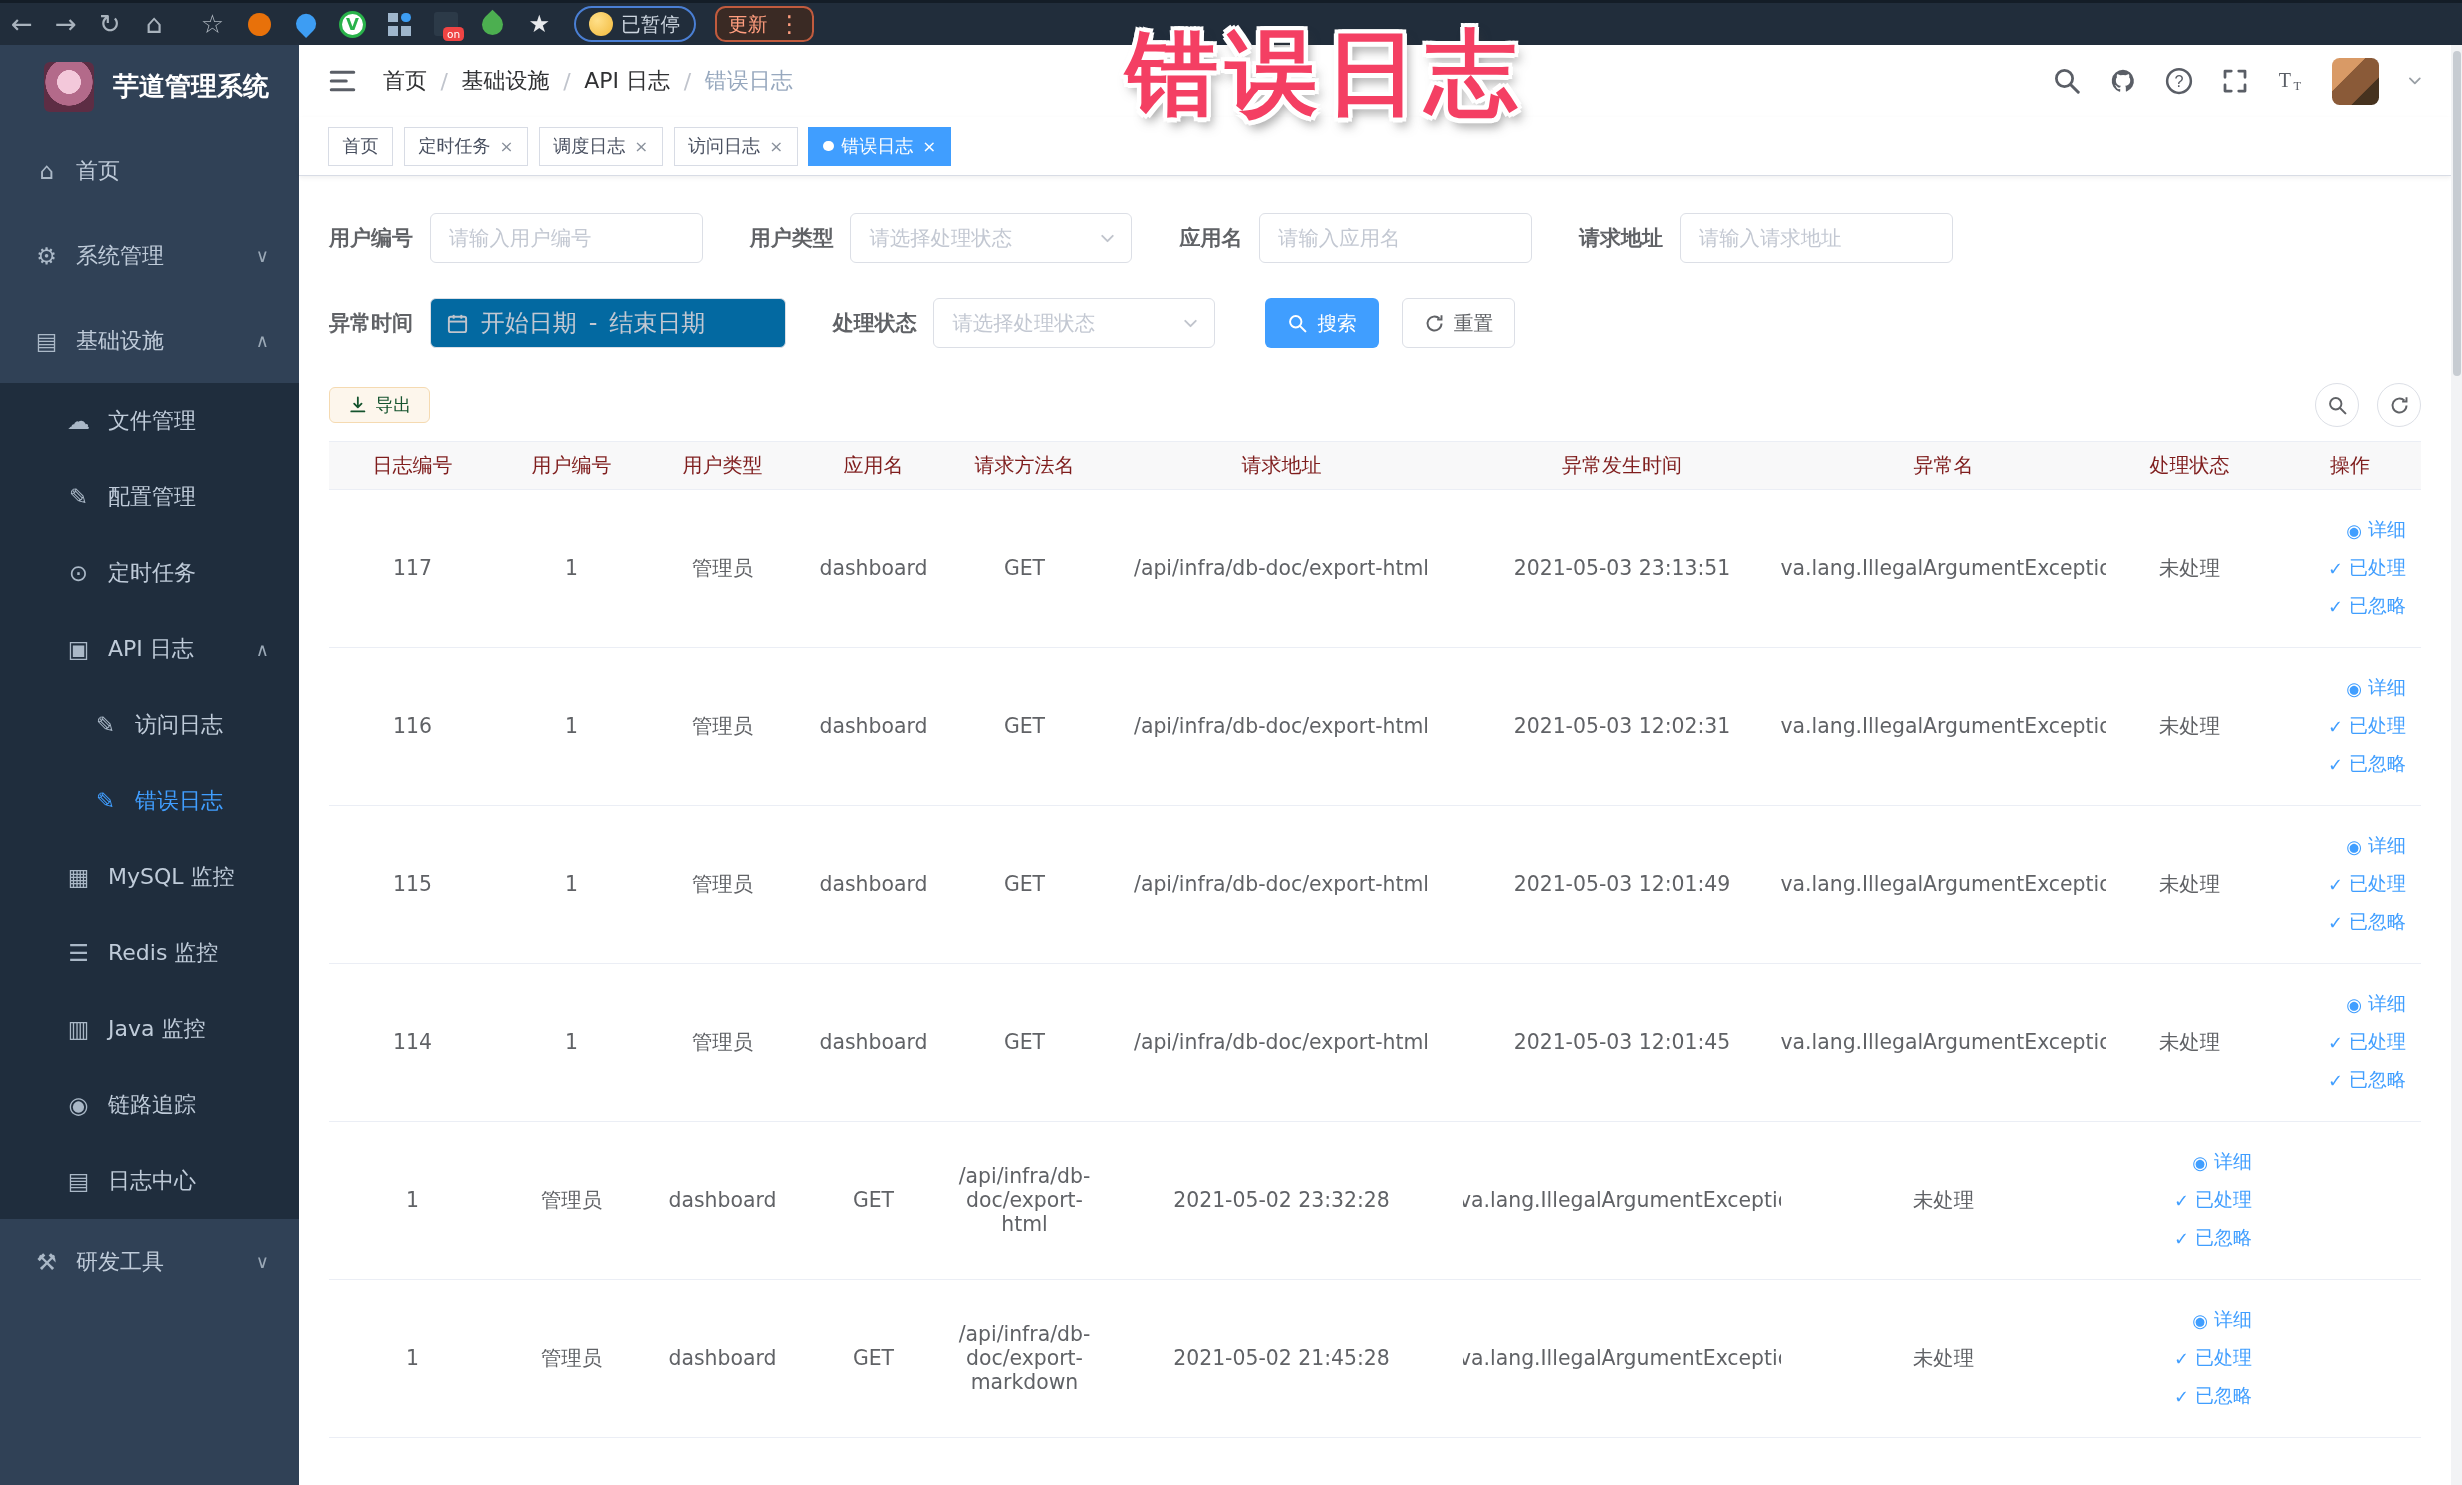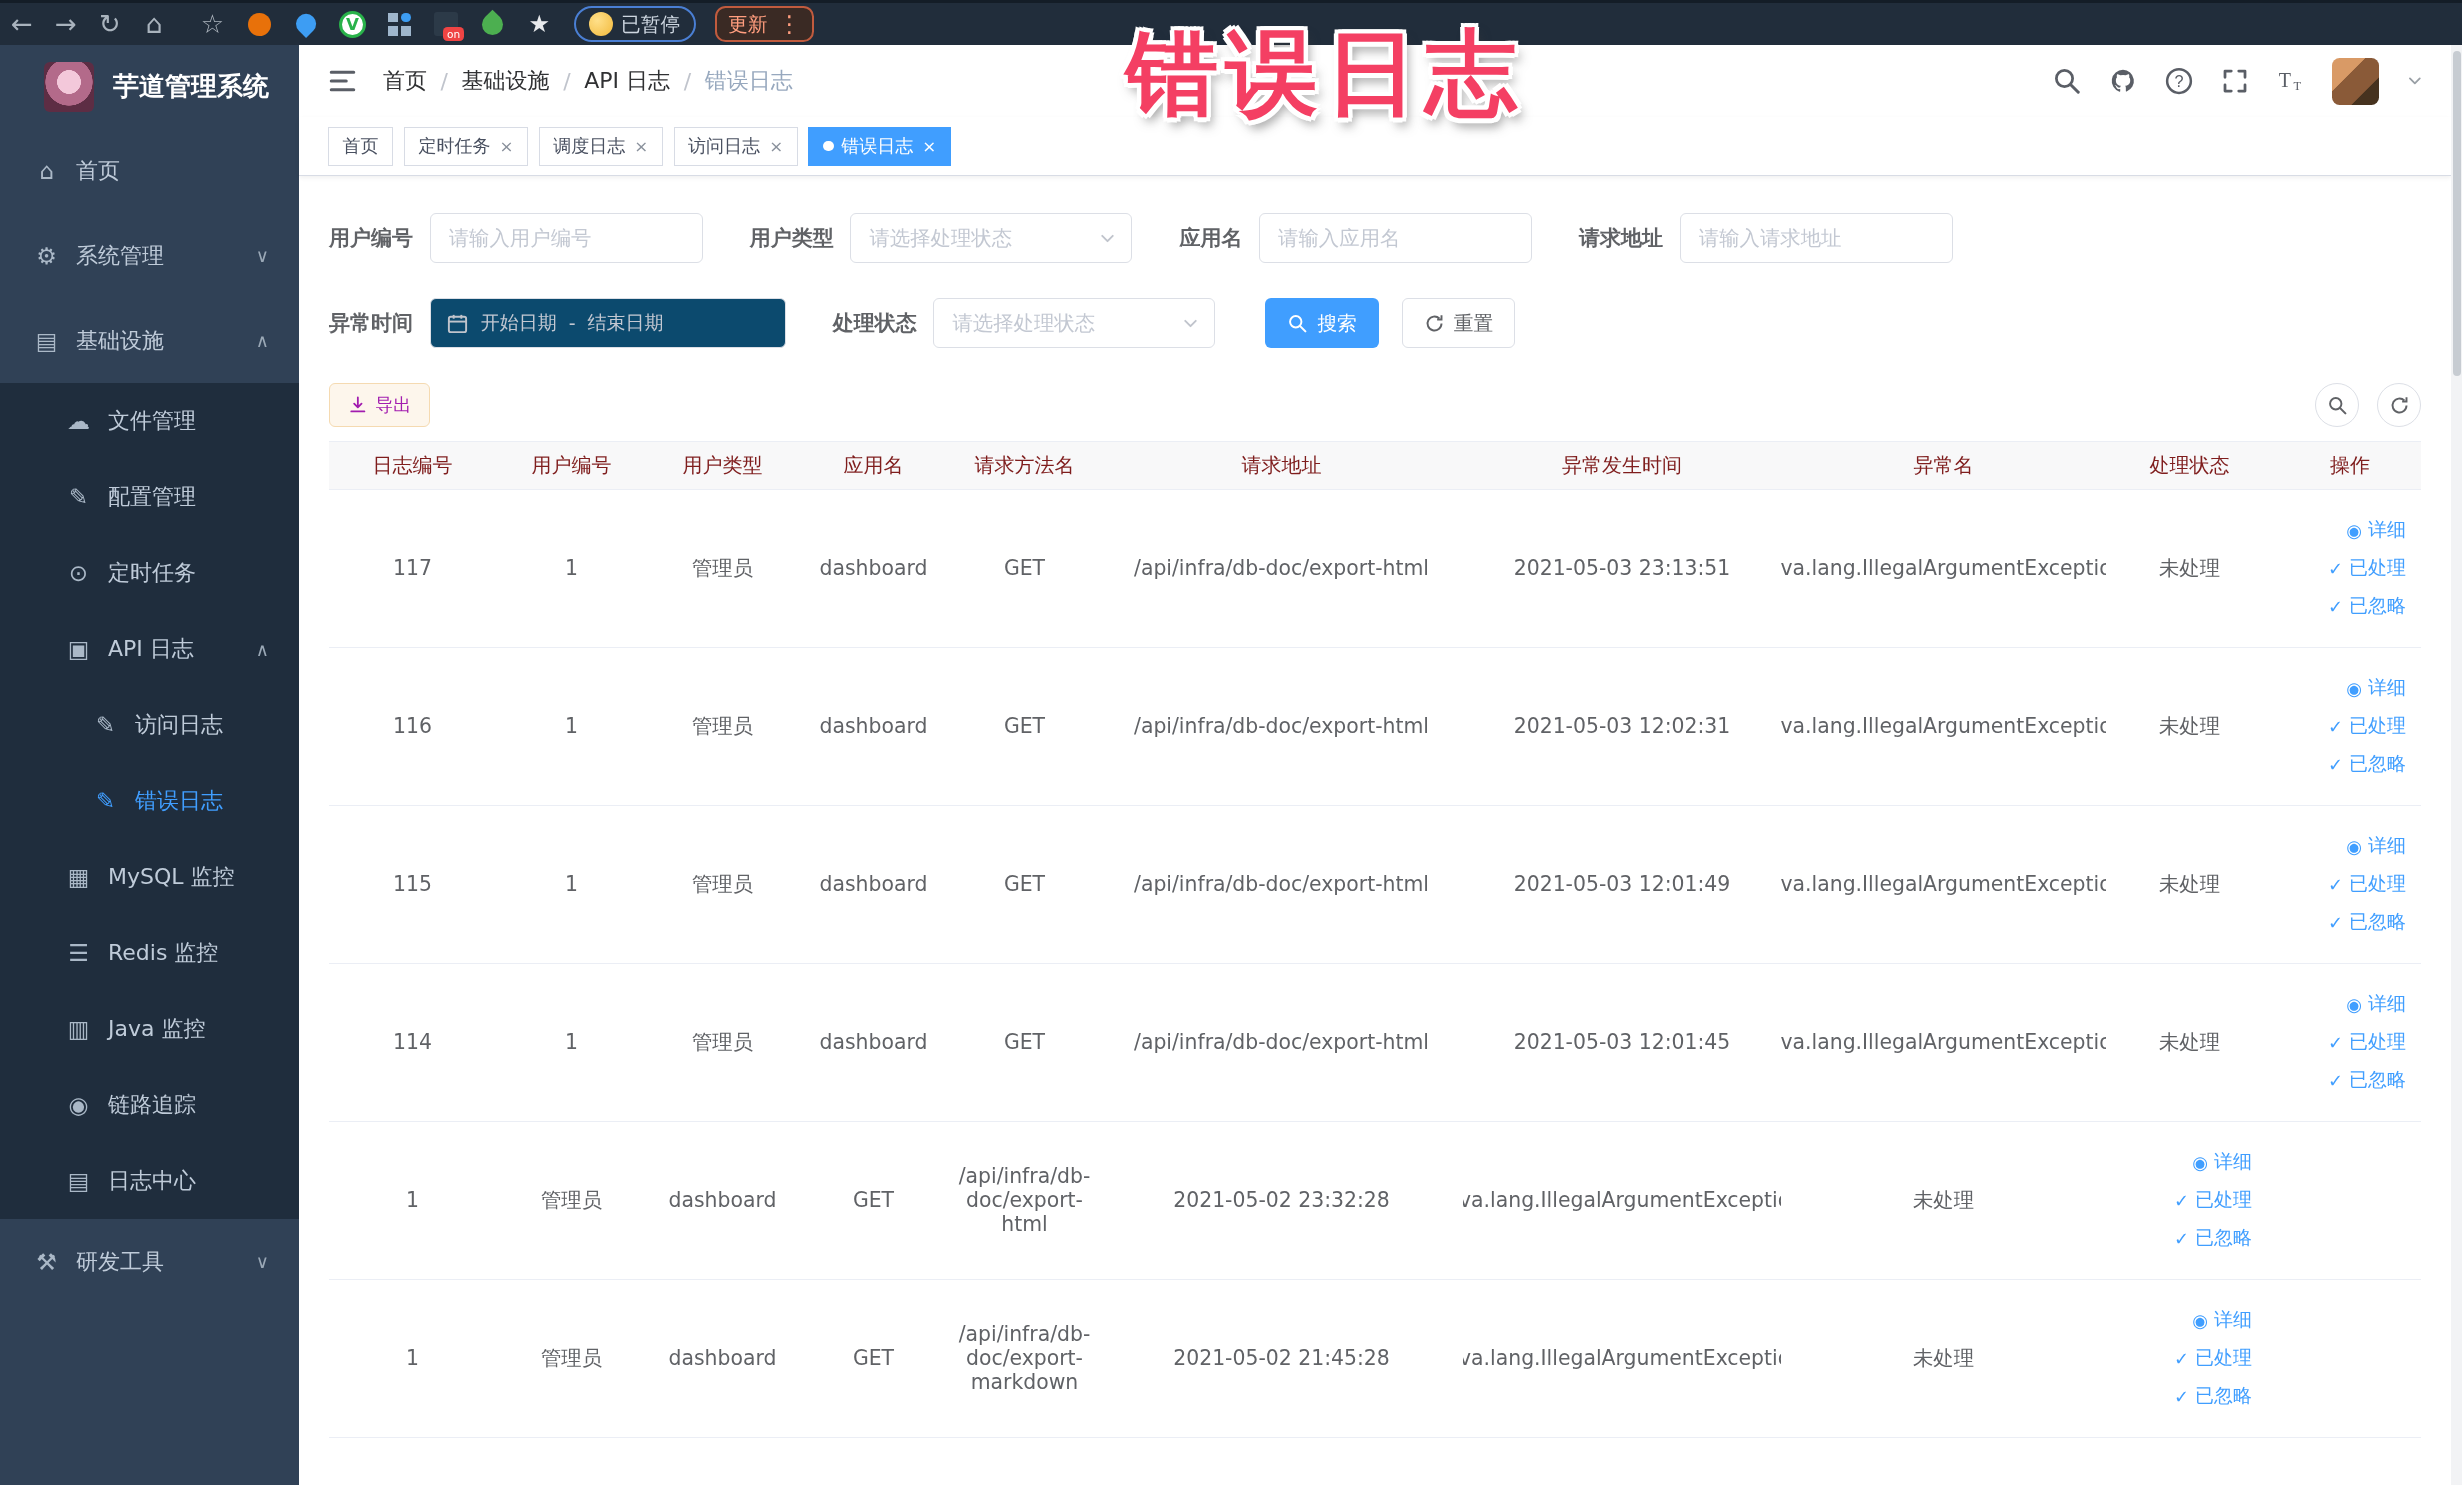--- a/index.html
+++ b/index.html
@@ -95,8 +95,8 @@
   .sel { position:relative; width:282px; height:50px; border:0.8px solid #dcdfe6; border-radius:6px; background:#fff;
     display:flex; align-items:center; padding:0 45px 0 18px; font-size:20.4px; color:#c3c8d2; cursor:pointer; }
   .sel .s-caret { position:absolute; right:13.6px; width:21px; height:21px; color:#c0c4cc; }
-  .range { width:356px; height:50px; border:0.8px solid #dcdfe6; border-radius:6px; background:#0c4a6e;
-    display:flex; align-items:center; padding:0 15px; gap:12px; font-size:19px; color:#c3c8d2; cursor:text; }
+  .range { width:356px; height:50px; border:0.8px solid #dcdfe6; border-radius:6px; background:#0369a1;
+    display:flex; align-items:center; padding:0 15px; gap:12px; font-size:24px; color:#c3c8d2; cursor:text; }
   .range .cal { width:23px; height:23px; color:#c0c4cc; flex:none; }
   .range .rsep { color:#c3c8d2; }
   .btn { display:flex; align-items:center; gap:9px; height:50px; padding:0 21px; border-radius:6px;

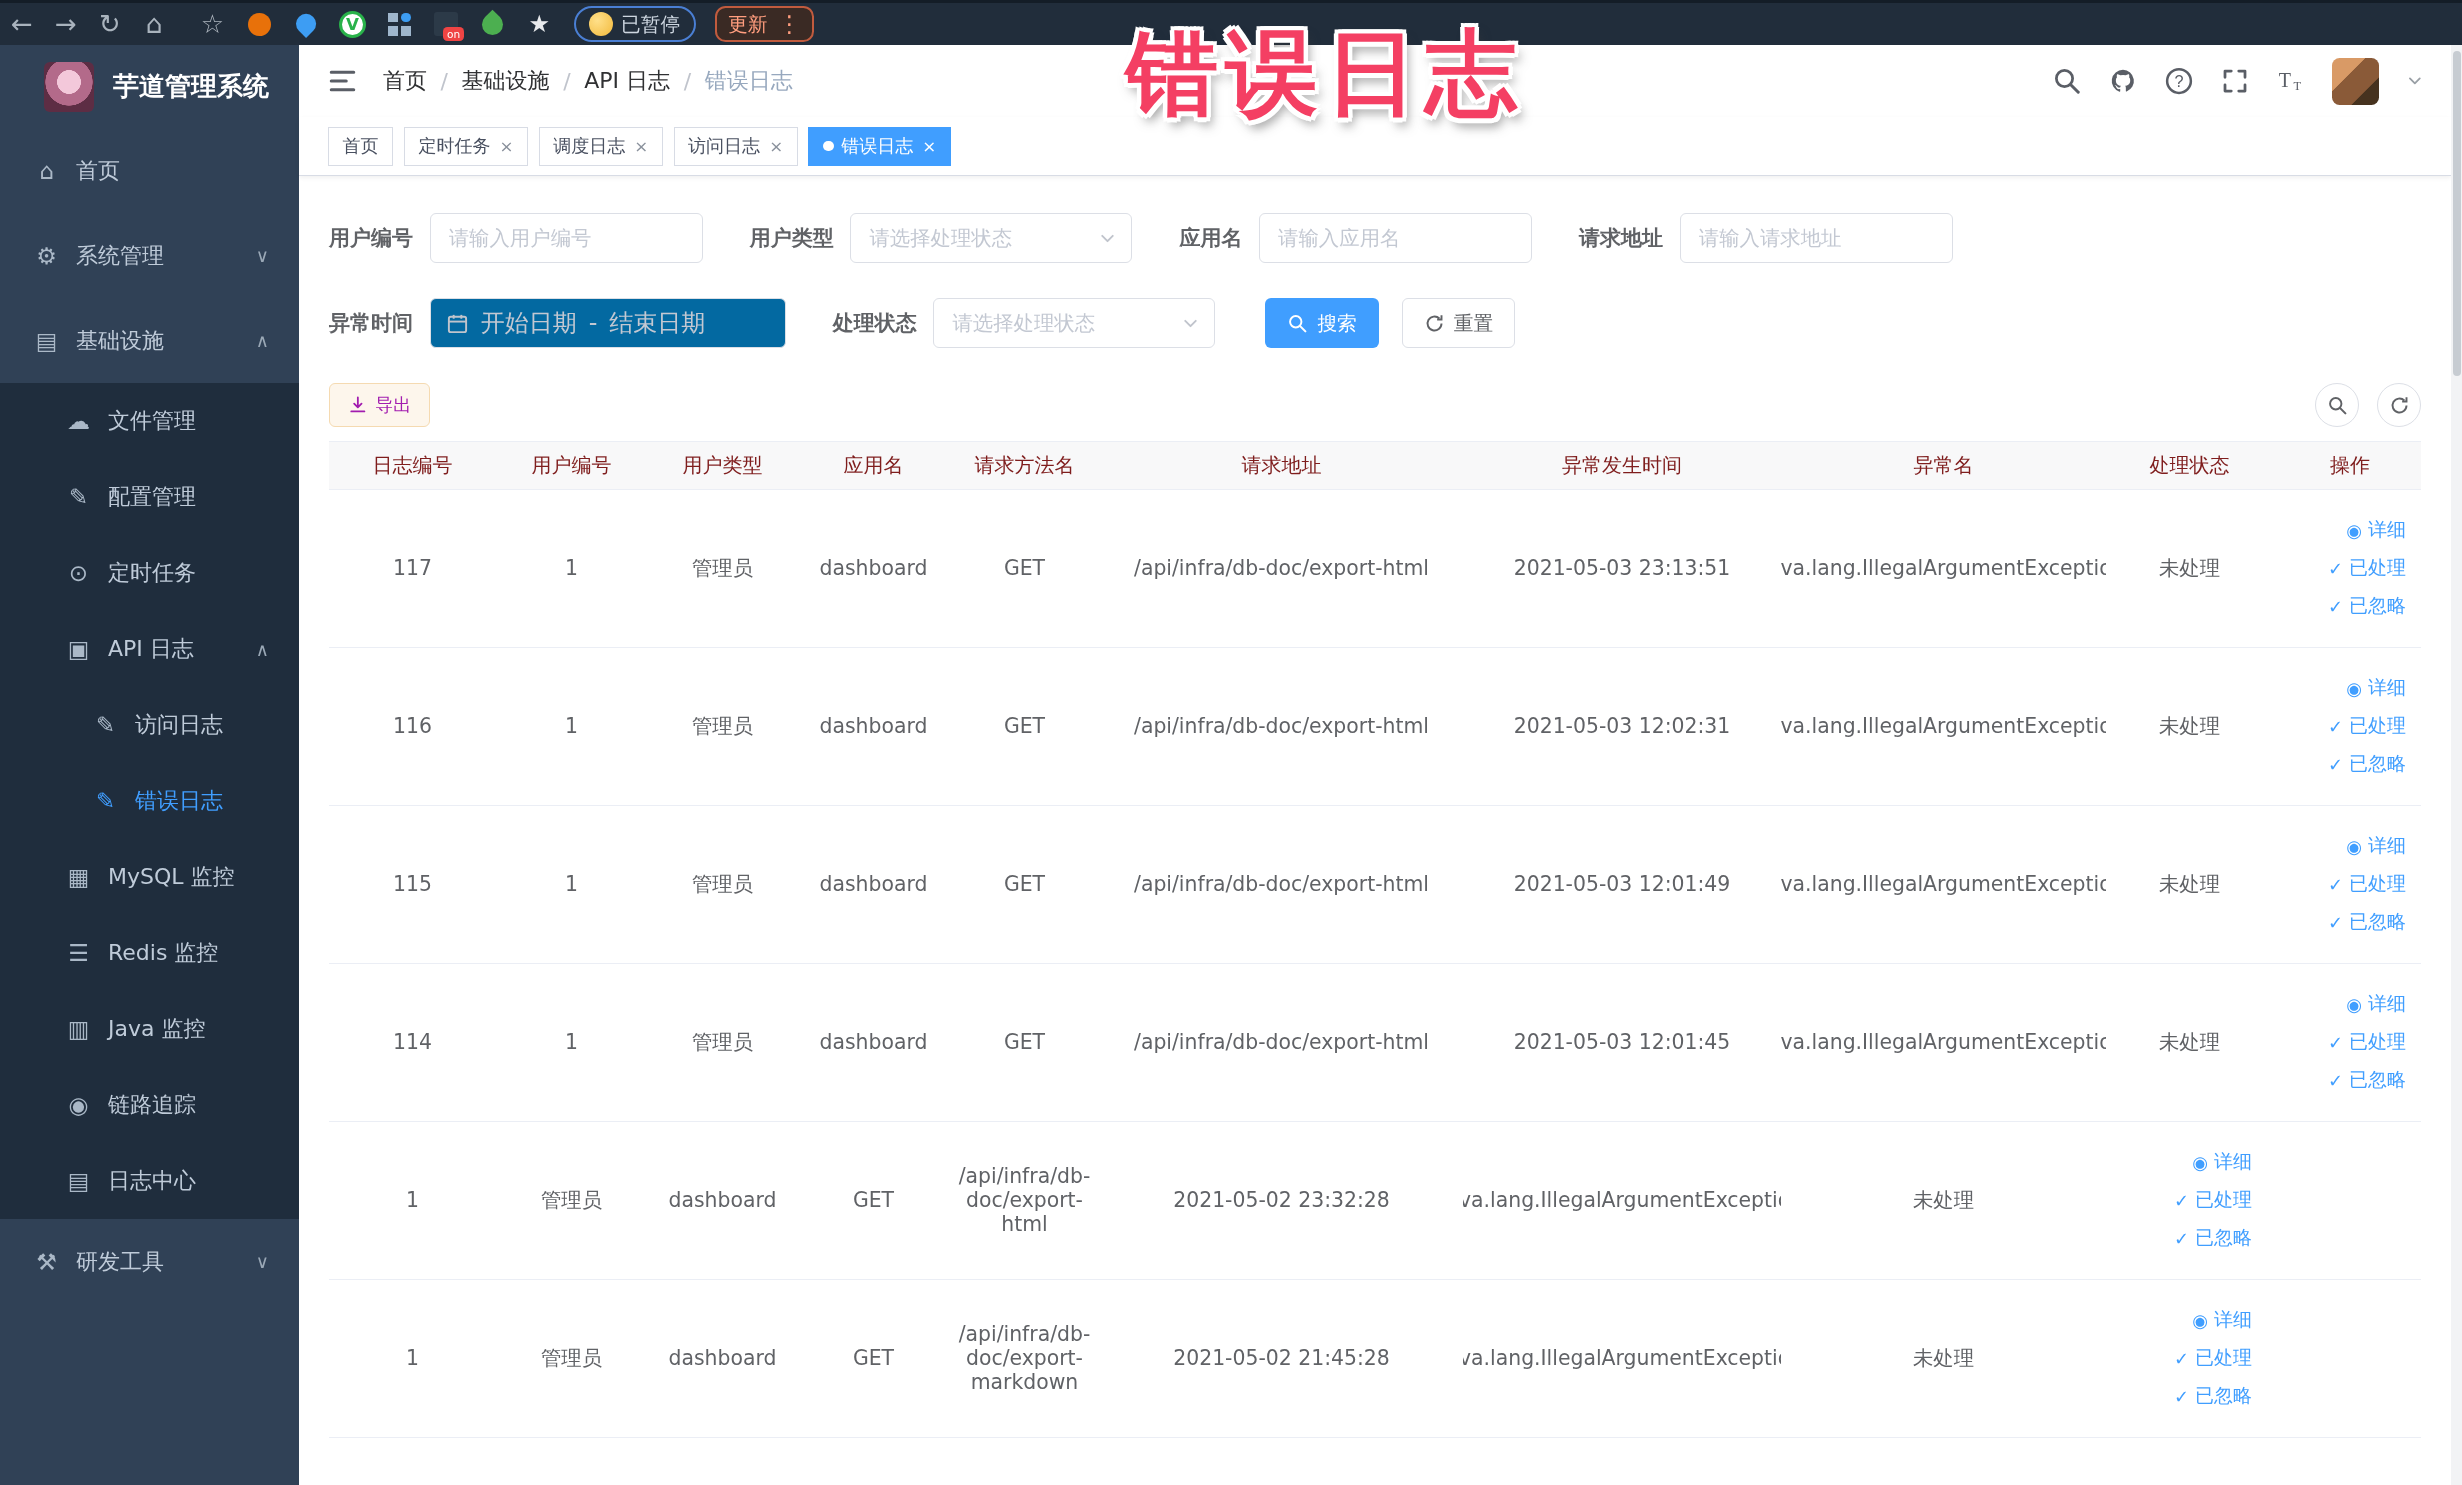--- a/index.html
+++ b/index.html
@@ -106,7 +106,7 @@
   .btn-plain { background:#fff; border-color:#dcdfe6; color:#606266; margin-left:23px; }
 
   .tools-row { display:flex; align-items:center; margin-top:3px; }
-  .btn-export { height:44px; padding:8px 18px; background:#fdf6ec; border:0.8px solid #f5dab1; color:#a21caf;
+  .btn-export { height:36px; padding:8px 18px; background:#fdf6ec; border:0.8px solid #f5dab1; color:#14532d;
     border-radius:6px; font-size:18px; display:flex; align-items:center; gap:7.6px; cursor:pointer; }
   .btn-export .b-ic { width:19.7px; height:19.7px; }
   .right-tools { margin-left:auto; display:flex; gap:18px; }

